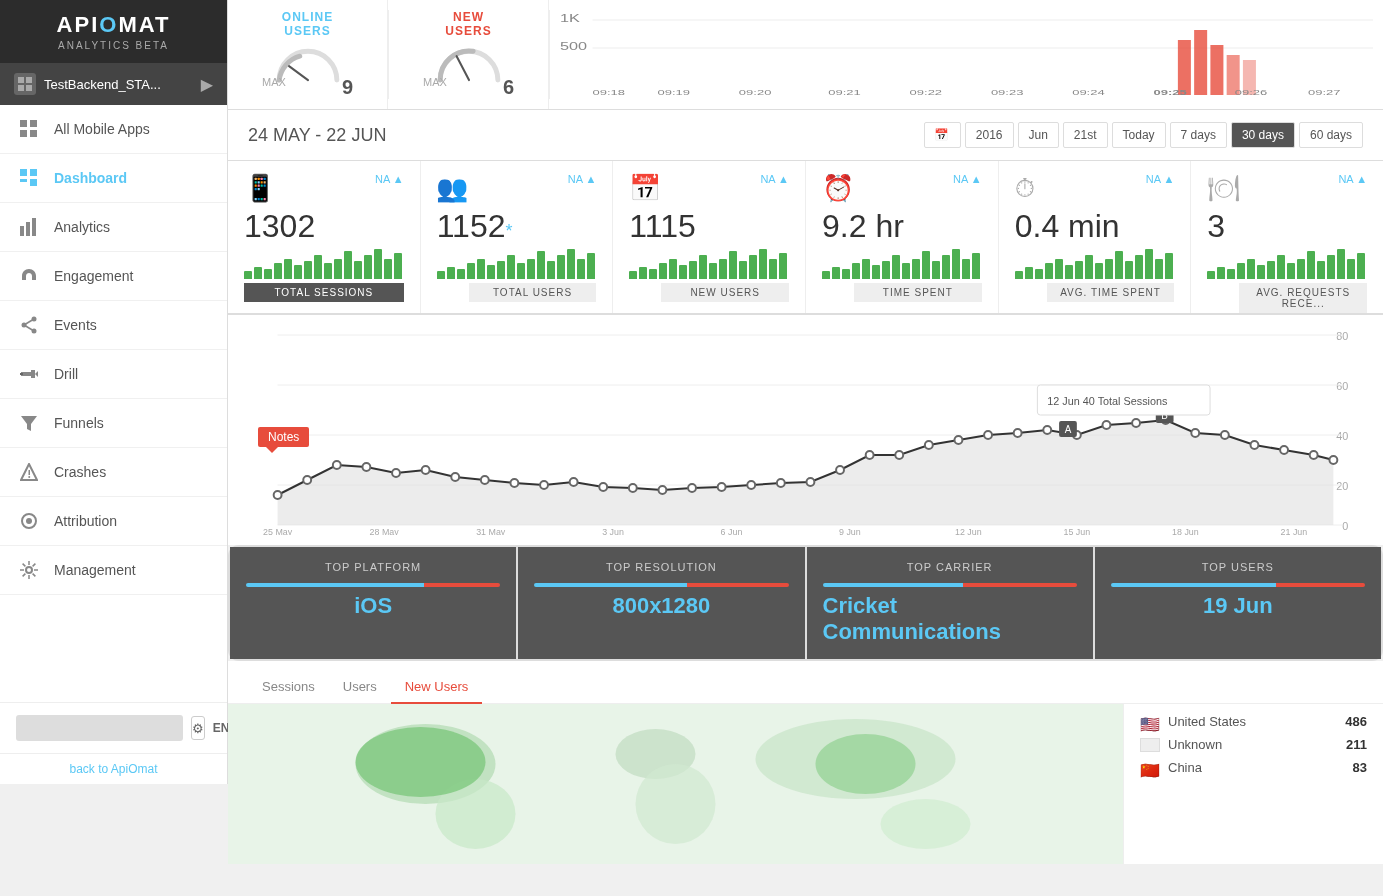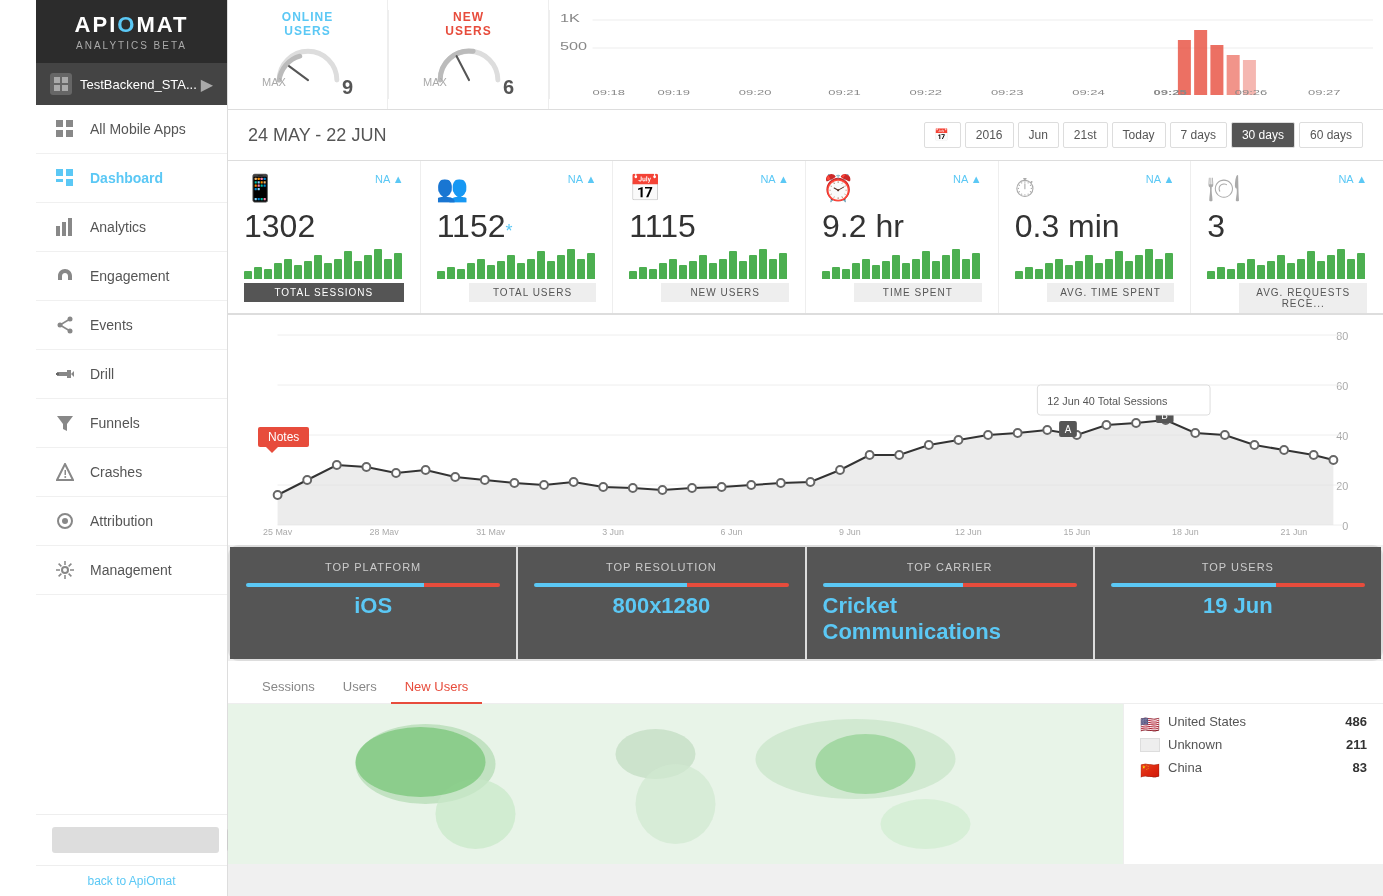--- a/index.html
+++ b/index.html
@@ -13,8 +13,7 @@
       display: flex;
       flex-direction: column;
       border-right: 1px solid #ddd;
-      height: 896px;
-      padding-left: 36px;
+      height: 784px;
     }
     #logo-area {
       background: #2c2c2c;

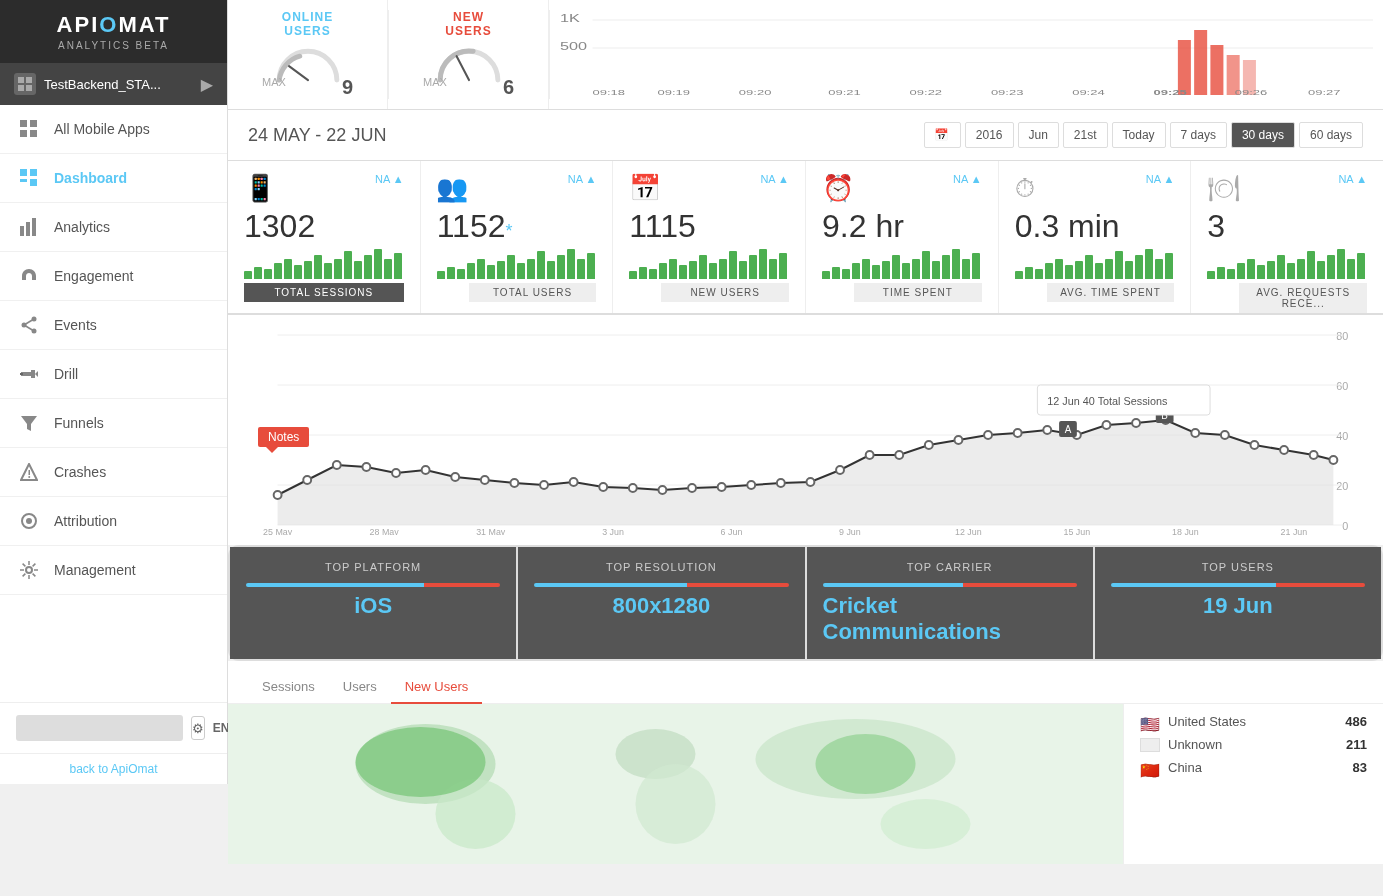--- a/index.html
+++ b/index.html
@@ -628,7 +628,7 @@
           <span style="font-size:26px;color:#aaa;">⏱</span>
           <span style="font-size:11px;color:#5bc8f5;">NA ▲</span>
         </div>
-        <div class="metric-val">0.3 min</div>
+        <div class="metric-val">0.4 min</div>
         <div class="bars-mini">
           <div class="bar-mini" style="height:8px"></div>
             <div class="bar-mini" style="height:12px"></div>

